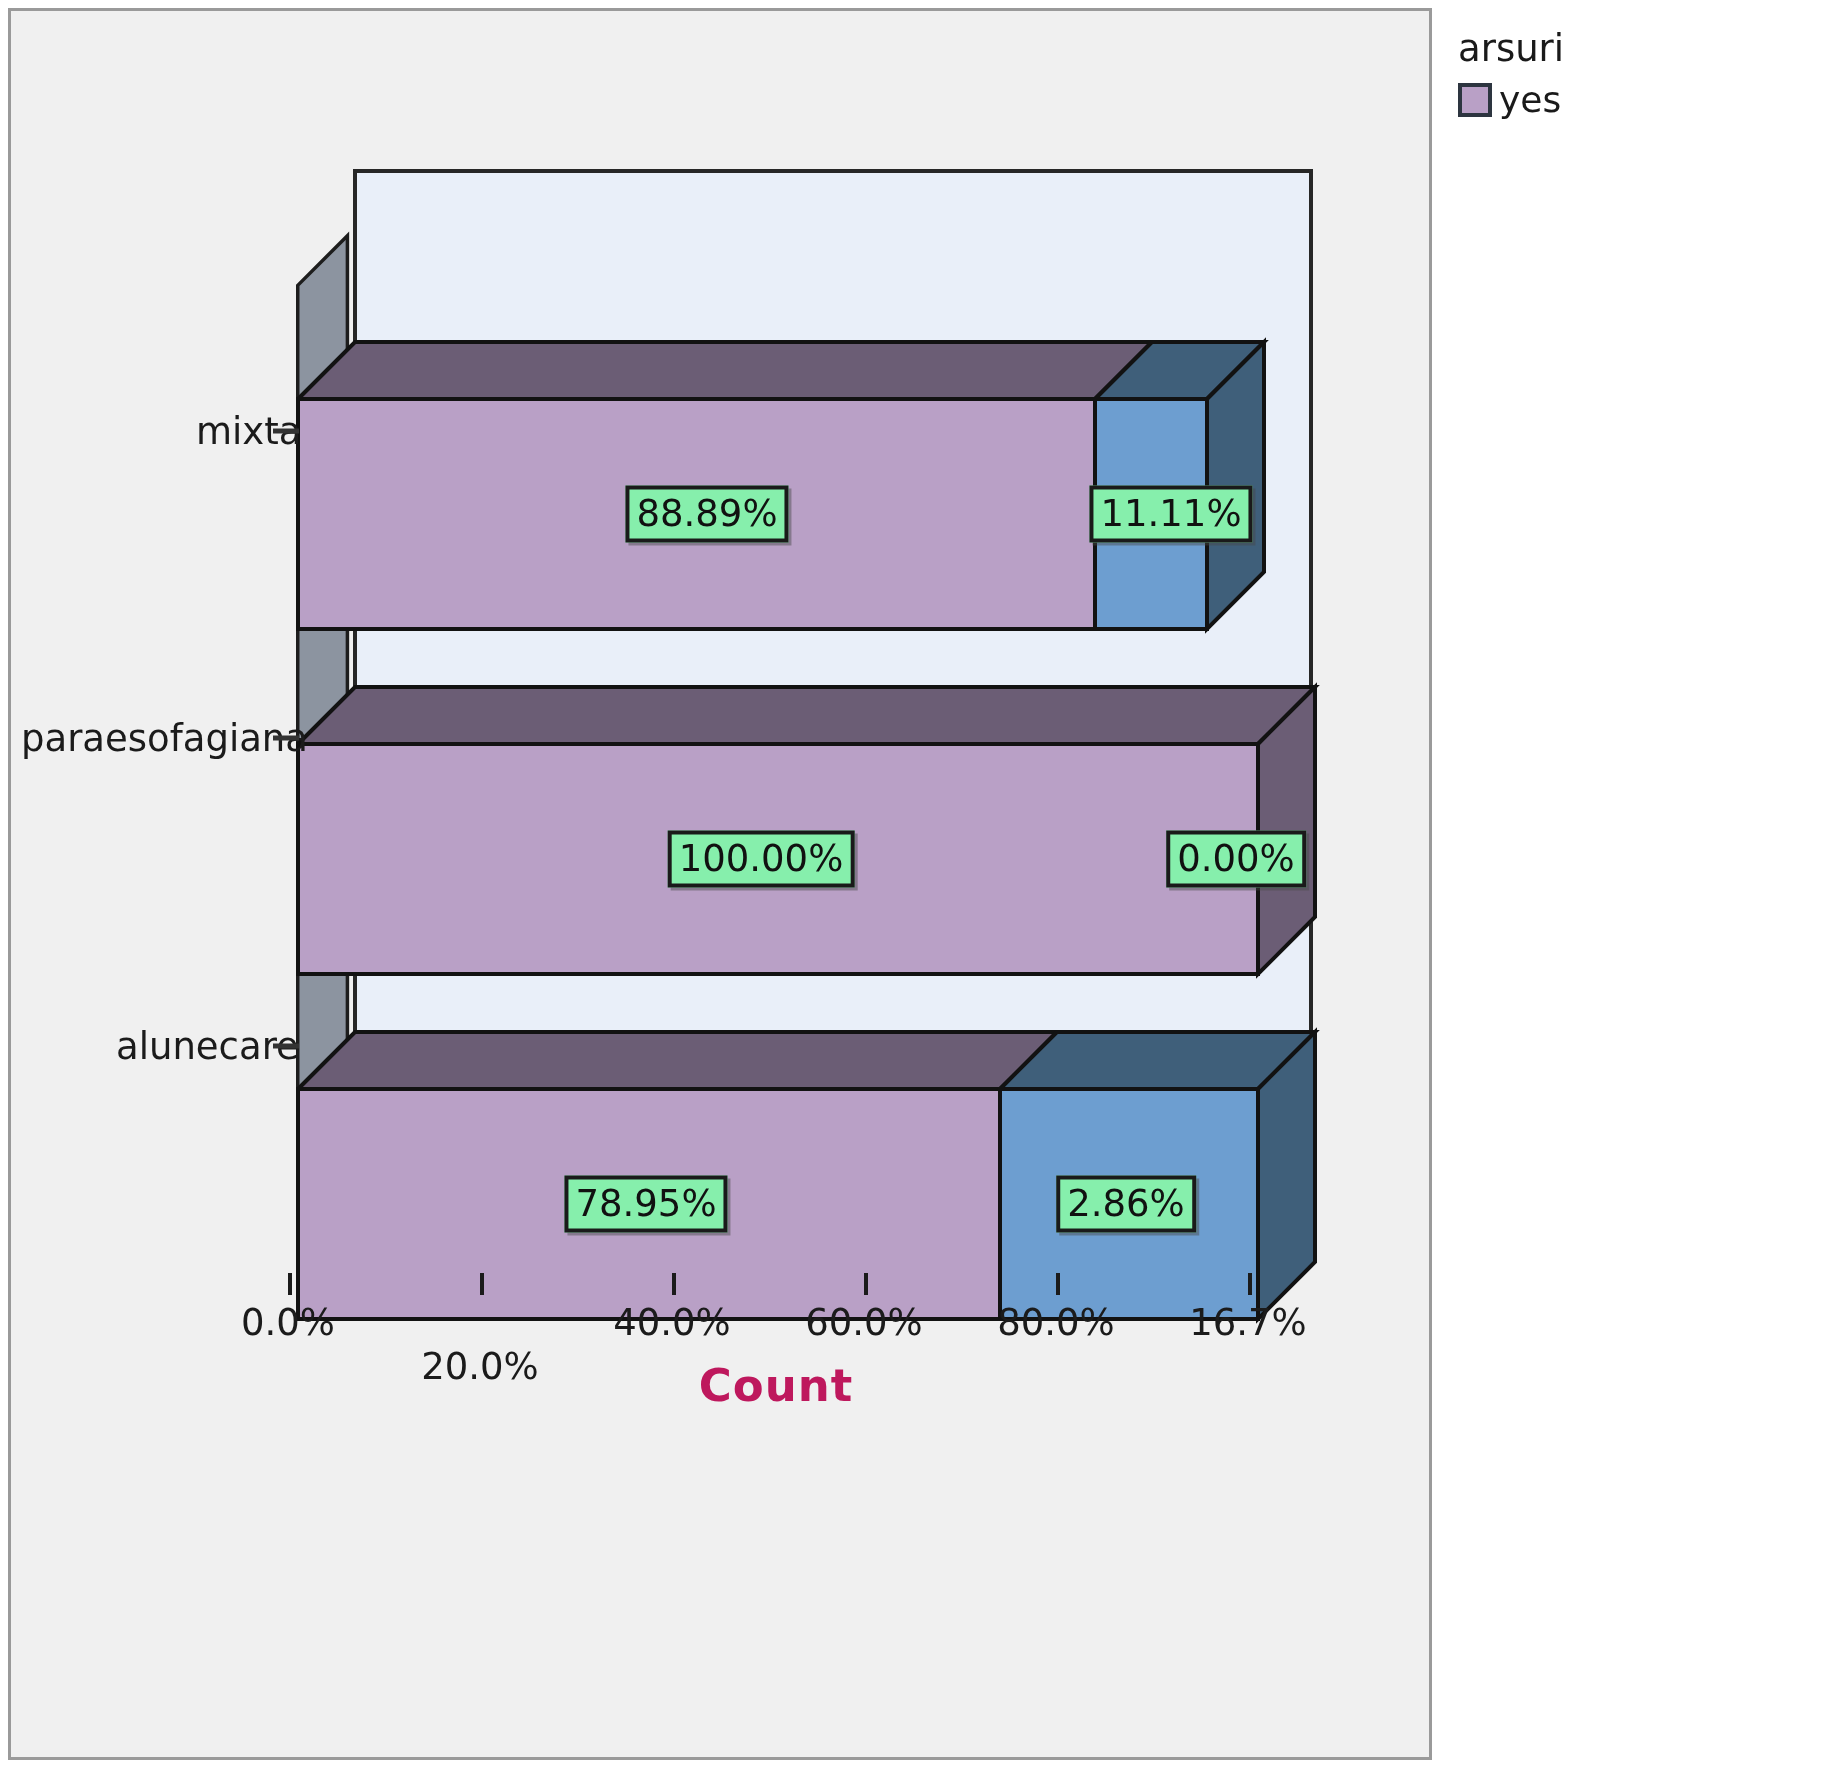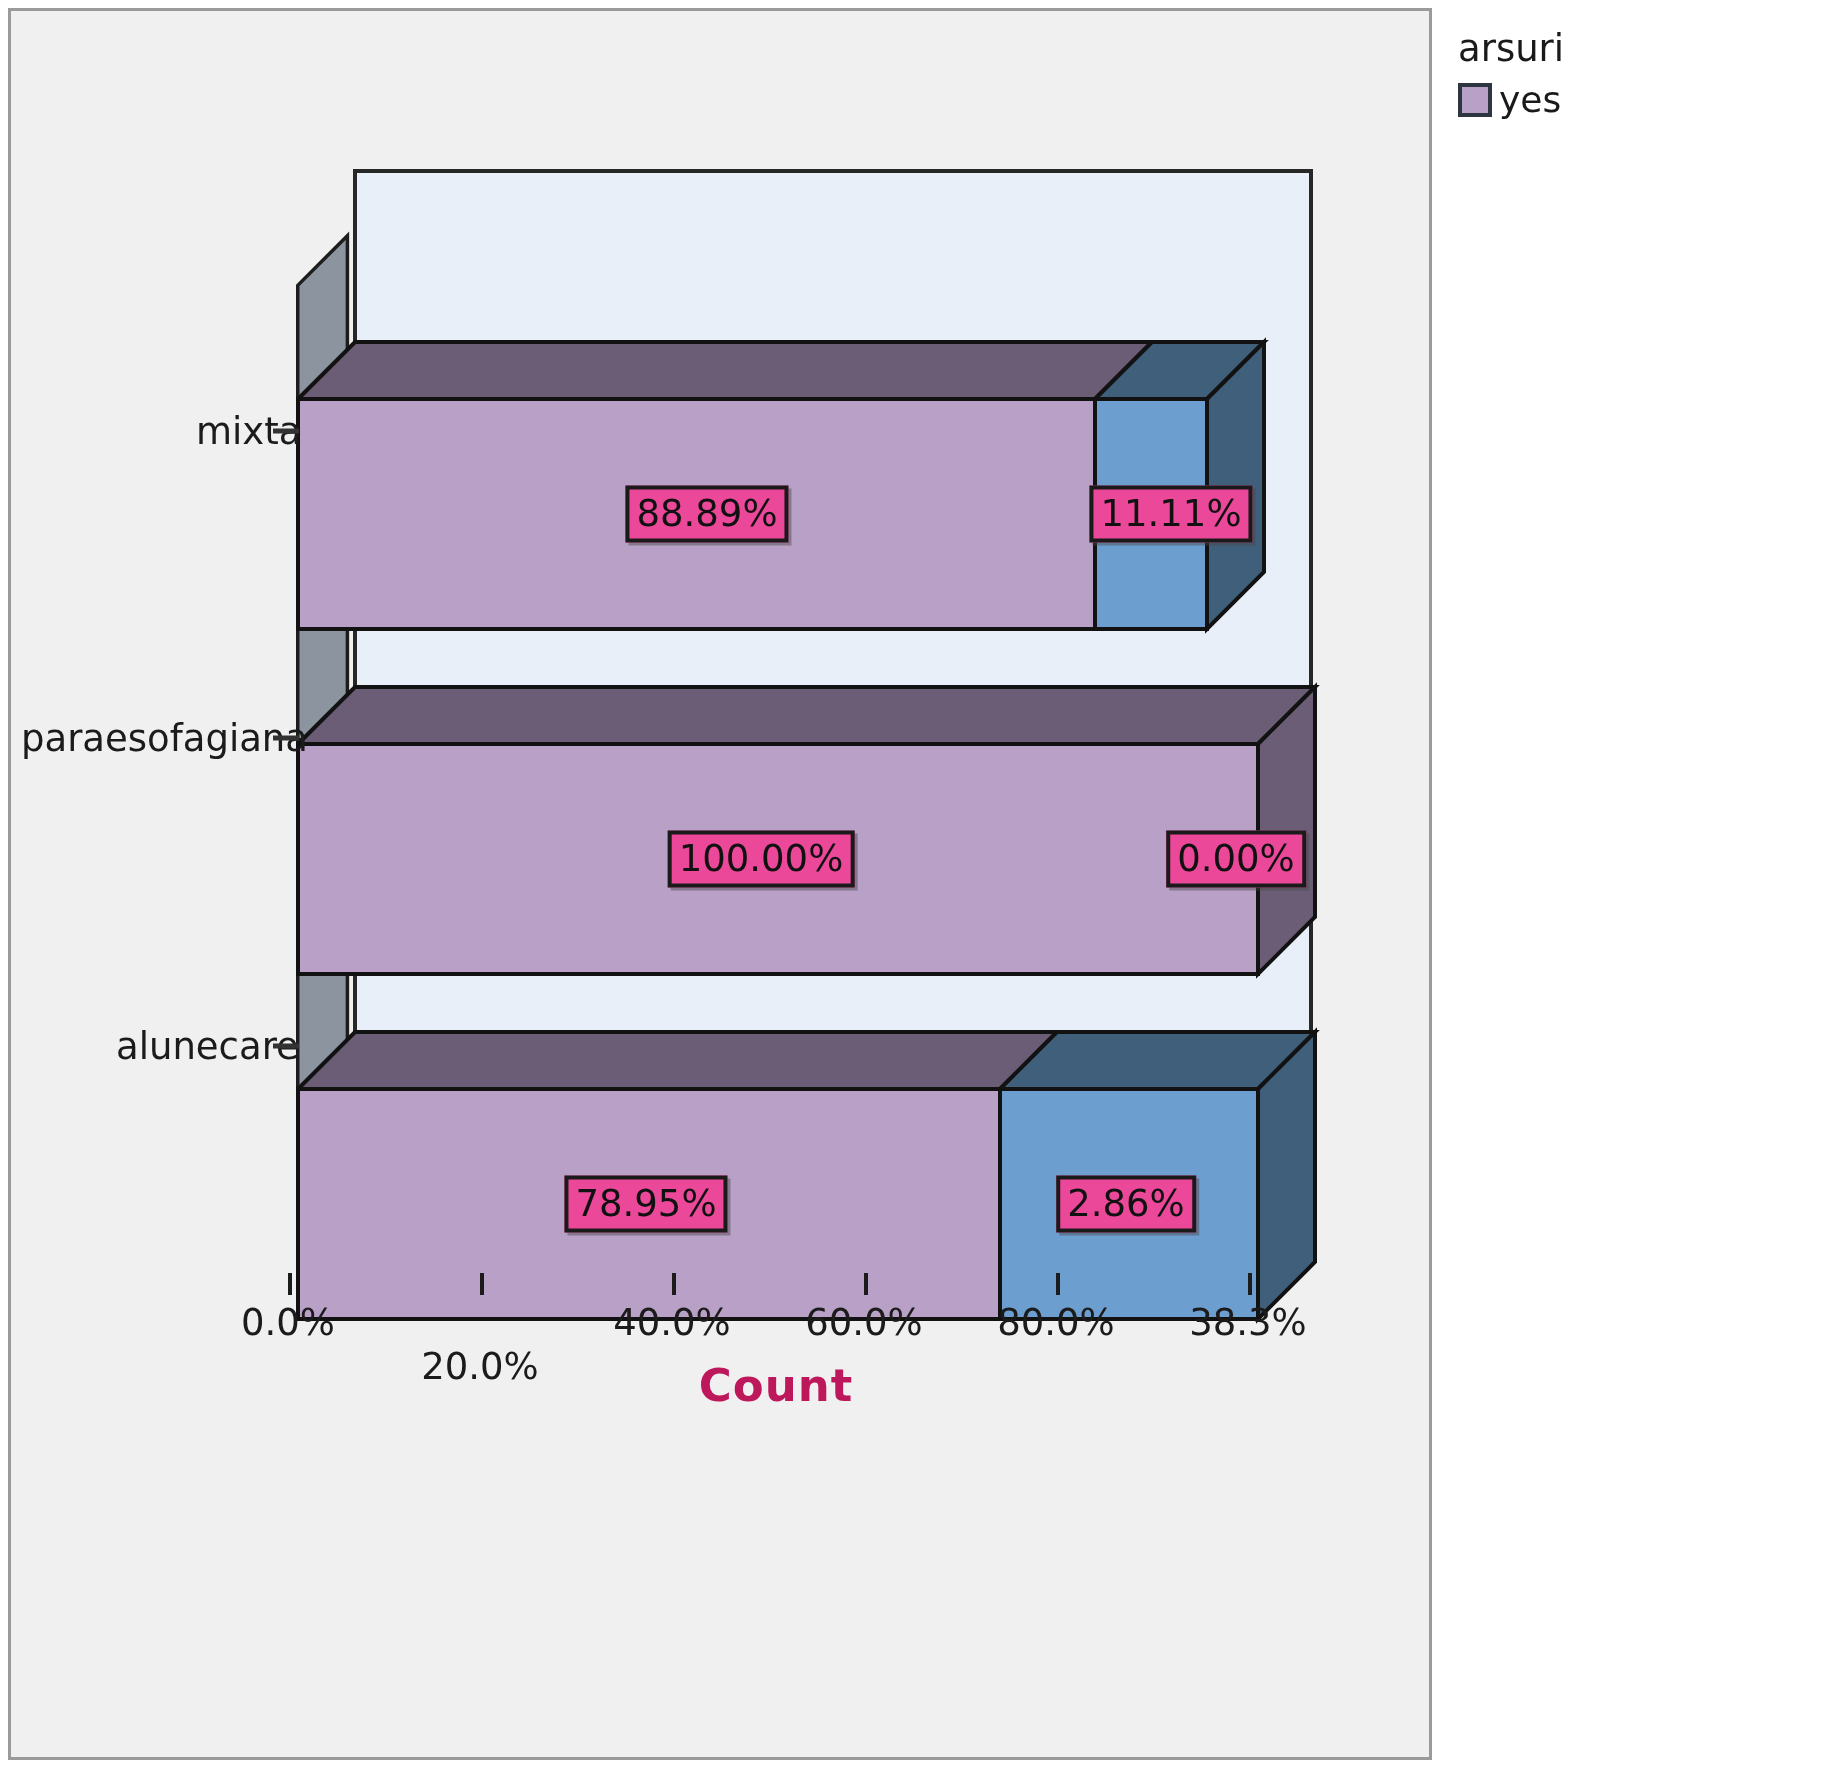--- a/index.html
+++ b/index.html
@@ -160,7 +160,7 @@
   
   .data-label {
     position: absolute;
-    background: #ec4899;
+    background: #86efac;
     border: 4px solid #1a1a1a;
     font-size: 37px;
     color: #111111;

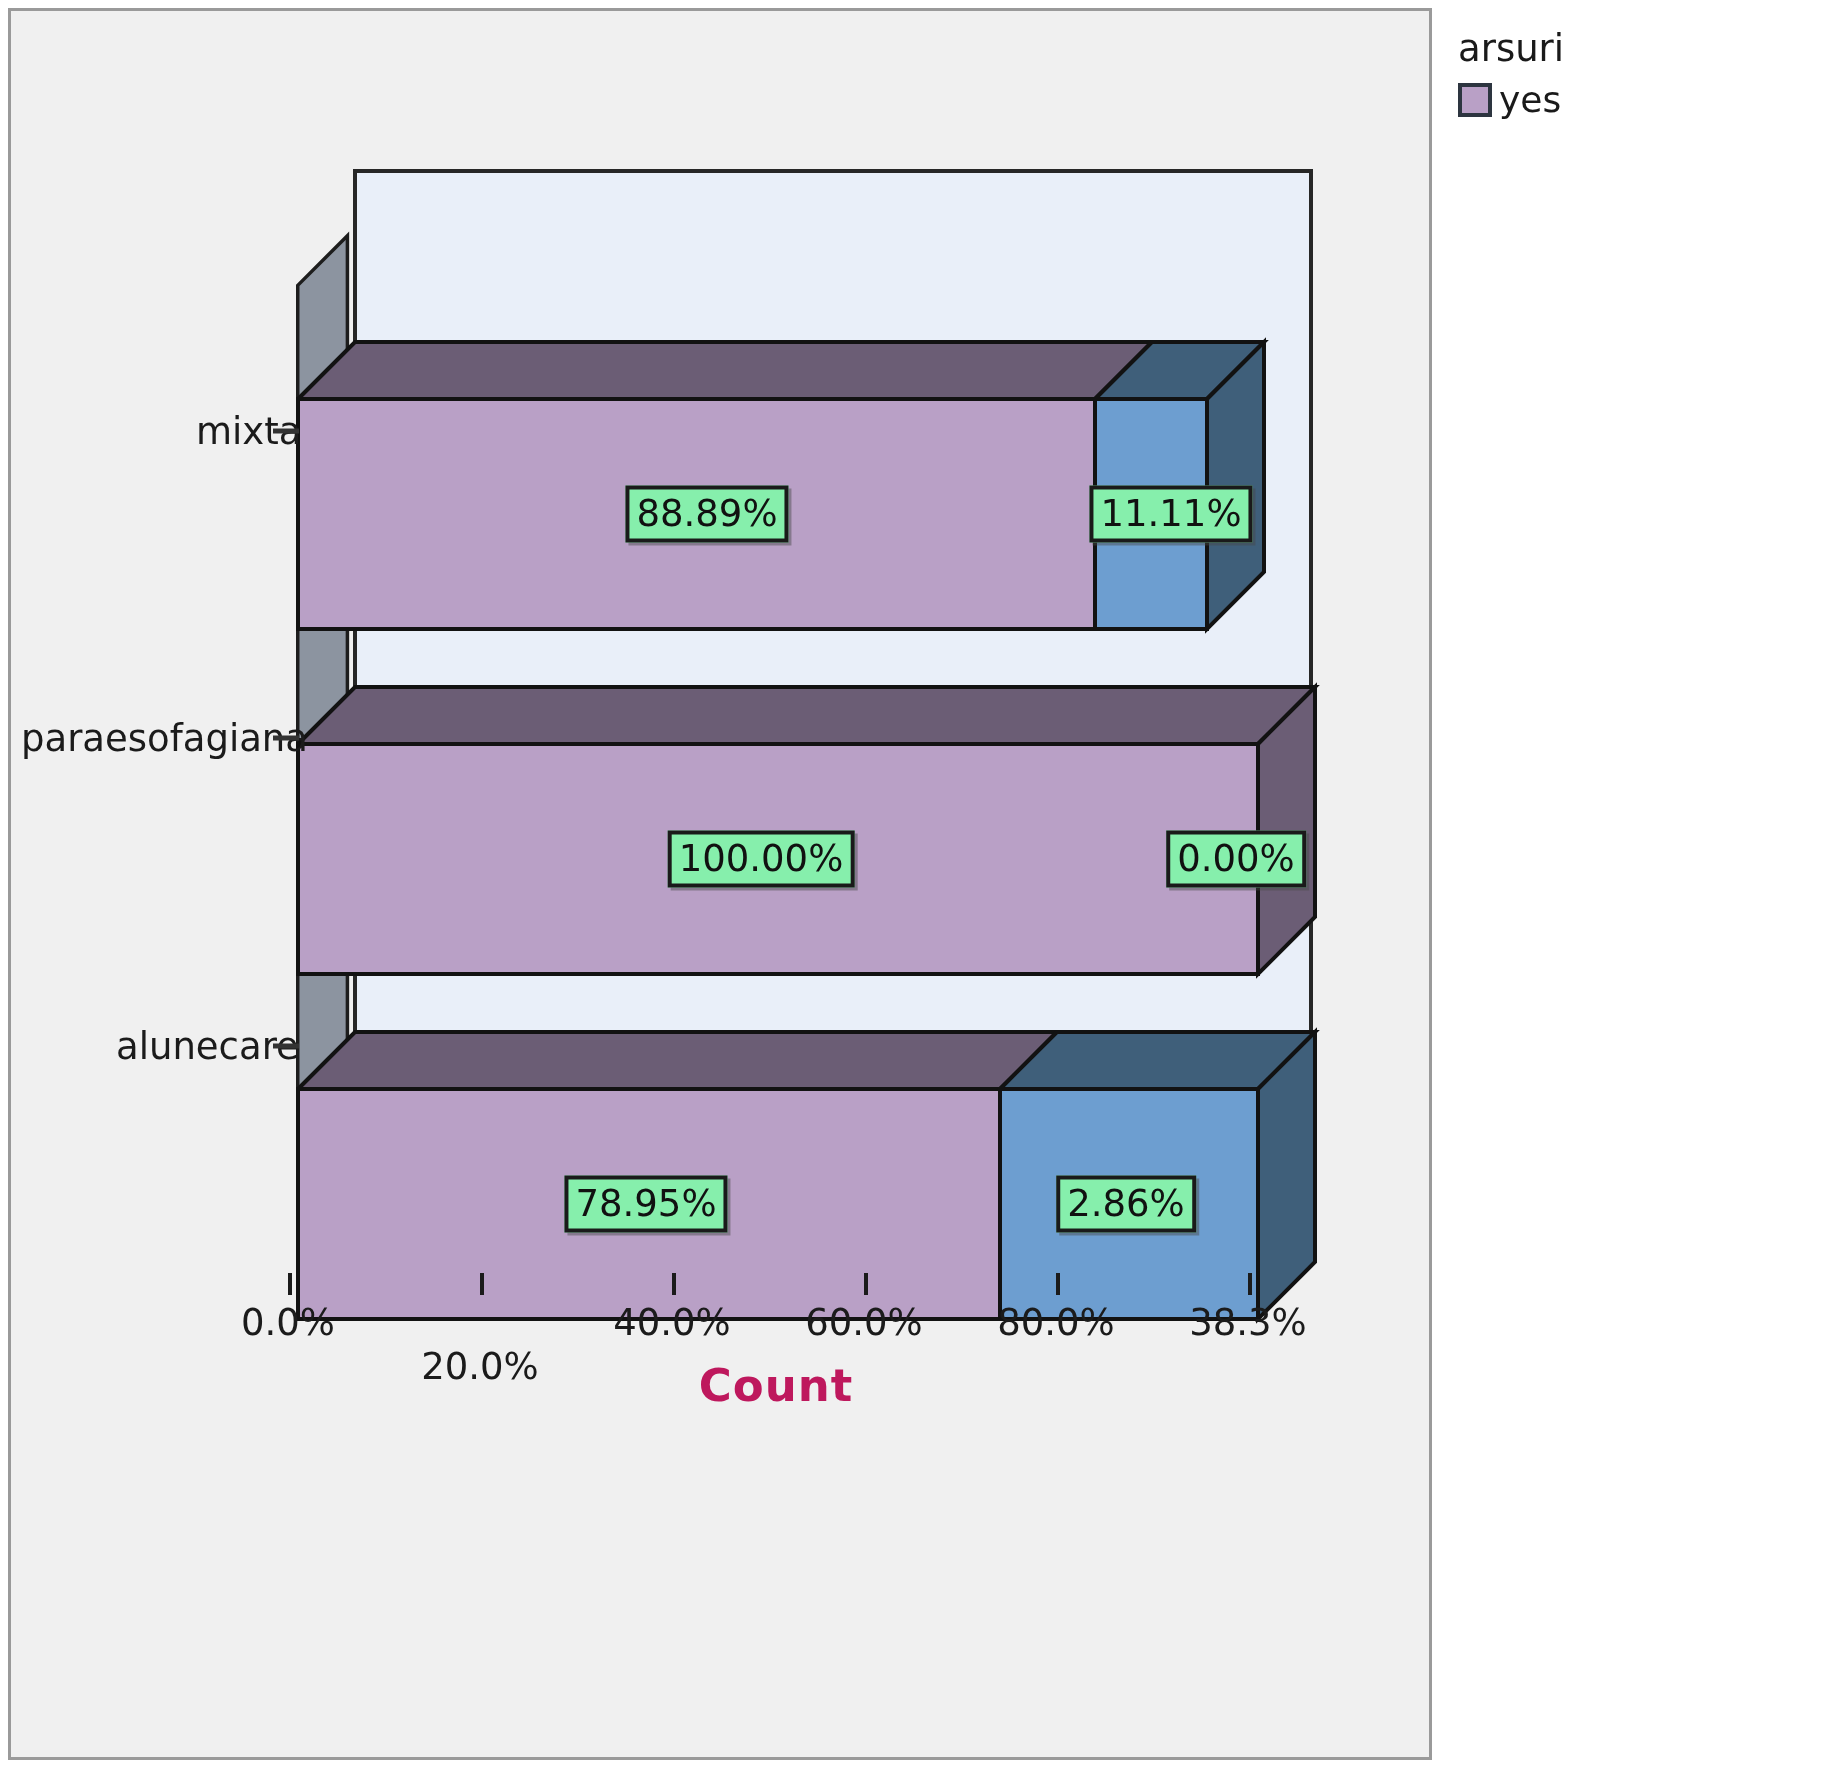--- a/index.html
+++ b/index.html
@@ -261,7 +261,7 @@
     <div class="x-tick-label" style="left:384px; top:28px;">40.0%</div>
     <div class="x-tick-label" style="left:576px; top:28px;">60.0%</div>
     <div class="x-tick-label" style="left:768px; top:28px;">80.0%</div>
-    <div class="x-tick-label" style="left:960px; top:28px;">38.3%</div>
+    <div class="x-tick-label" style="left:960px; top:28px;">16.7%</div>
   </div>
 
   <div id="x-title">Count</div>

